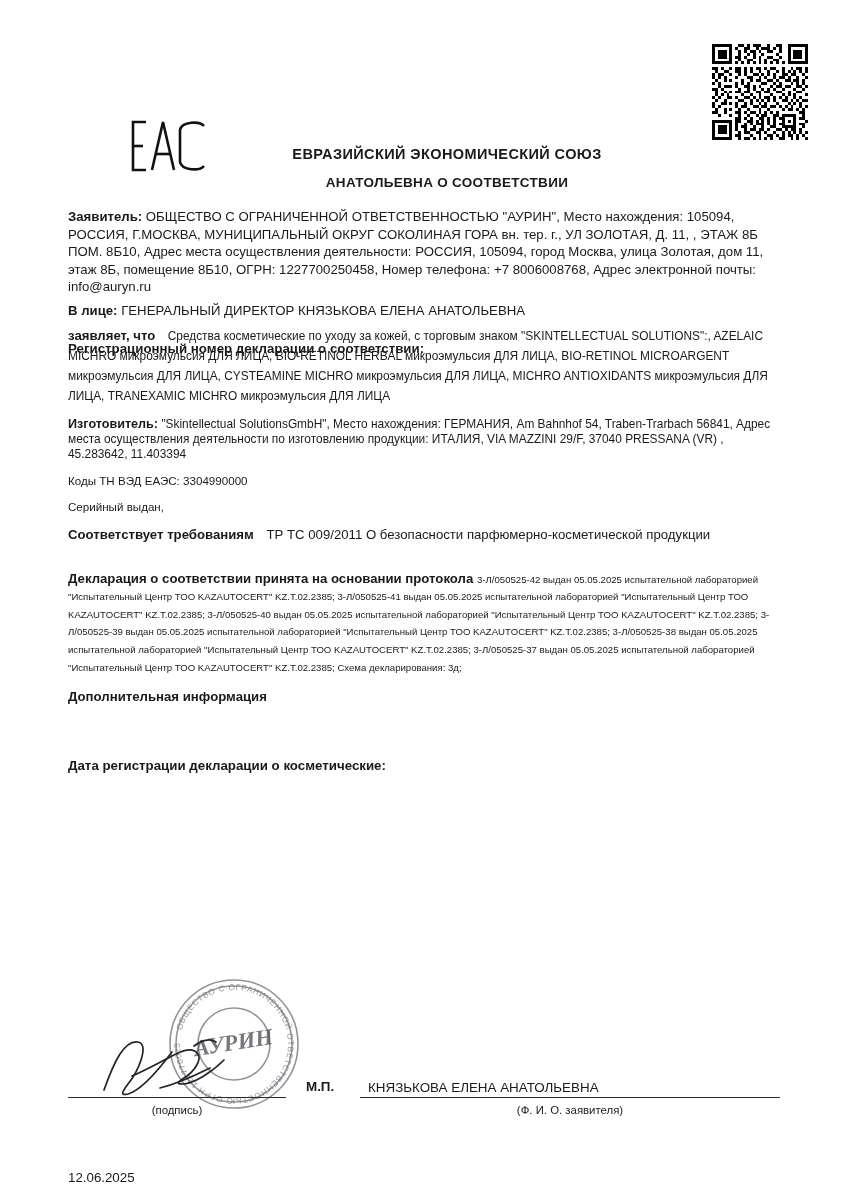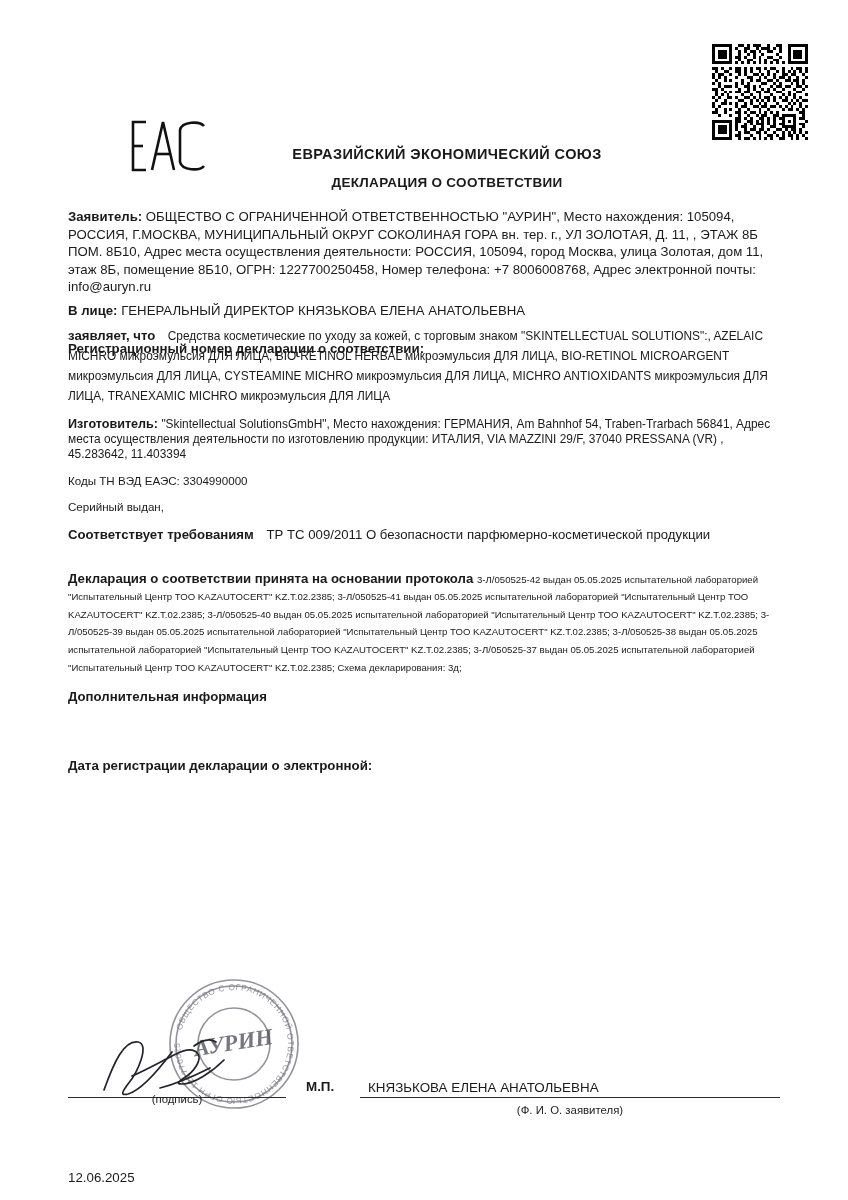--- a/index.html
+++ b/index.html
@@ -519,7 +519,7 @@
 
   <div class="title-block">
     <div class="title-main">ЕВРАЗИЙСКИЙ ЭКОНОМИЧЕСКИЙ СОЮЗ</div>
-    <div class="title-sub">ДЕКЛАРАЦИЯ О СООТВЕТСТВИИ</div>
+    <div class="title-sub">АНАТОЛЬЕВНА О СООТВЕТСТВИИ</div>
   </div>
 
   <div class="content">

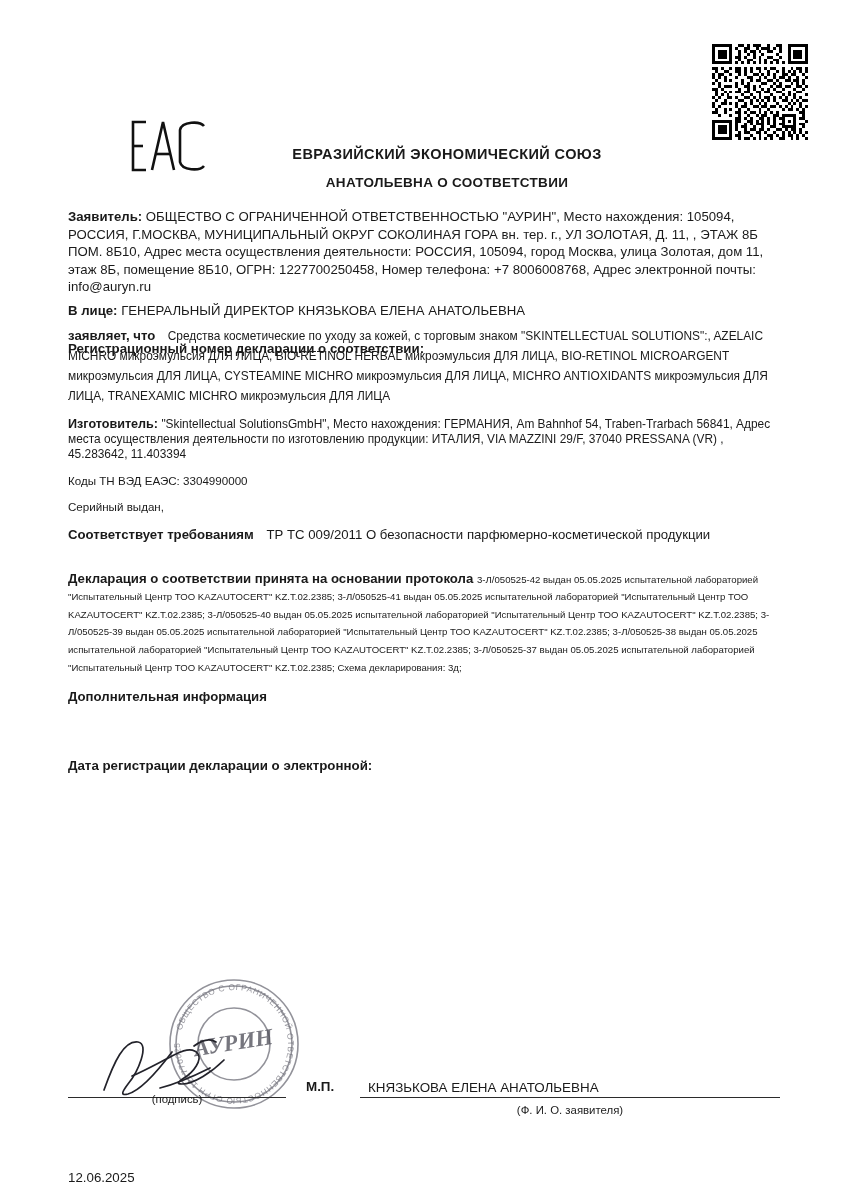--- a/index.html
+++ b/index.html
@@ -613,7 +613,7 @@
       <div class="footer-label">Регистрационный номер декларации о соответствии:</div>
     </div>
     <div class="footer-row">
-      <div class="footer-label">Дата регистрации декларации о электронной:</div>
+      <div class="footer-label">Дата регистрации декларации о косметические:</div>
       <div class="footer-value">12.06.2025</div>
     </div>
   </div>

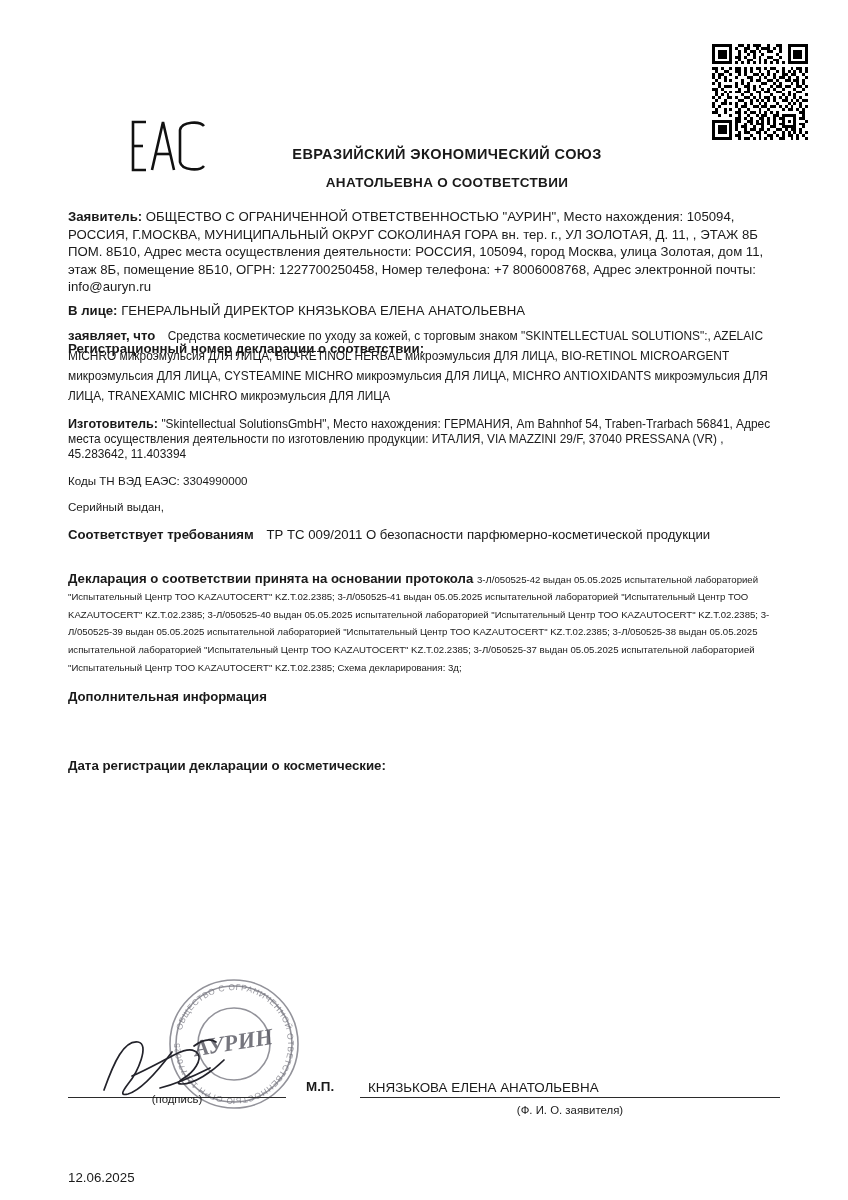--- a/index.html
+++ b/index.html
@@ -139,7 +139,7 @@
   .sig-caption {
     position: absolute;
     left: 0px;
-    bottom: 23px;
+    bottom: 12px;
     width: 218px;
     text-align: center;
     font-size: 11.4px;

